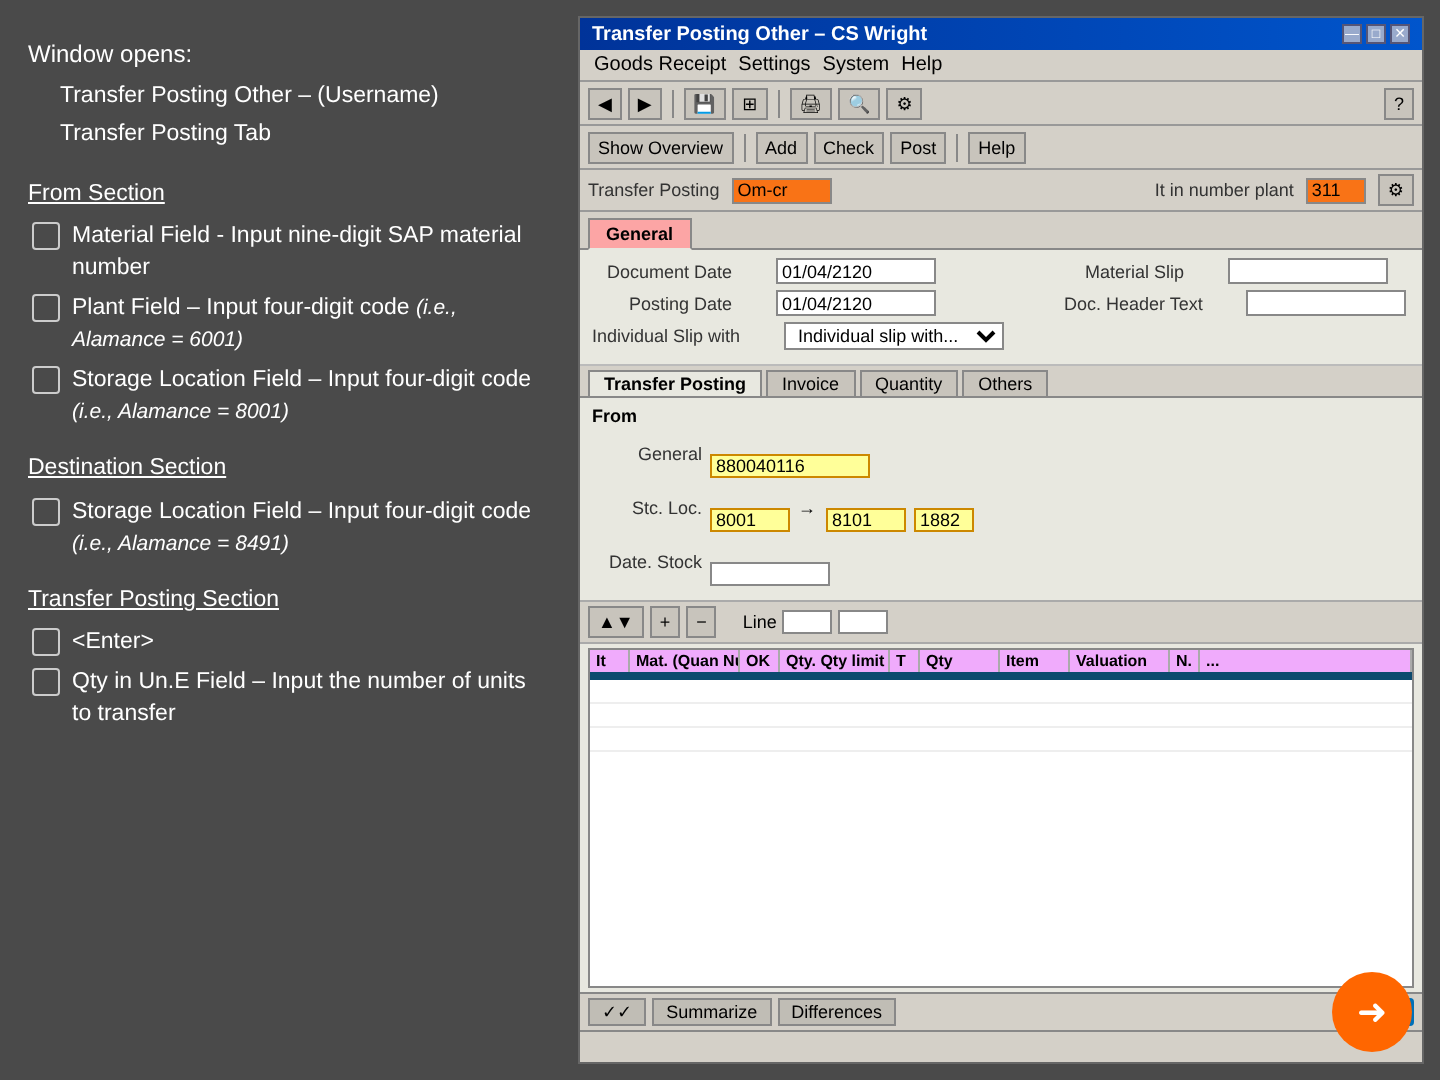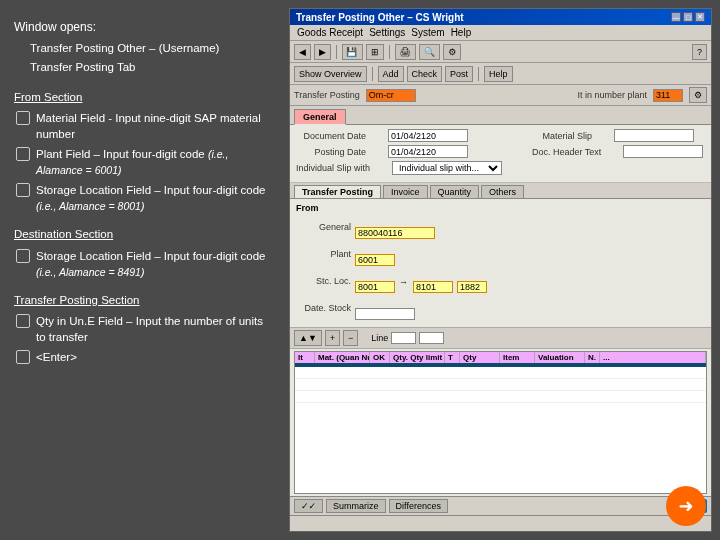--- a/index.html
+++ b/index.html
@@ -542,10 +542,6 @@
         <span style="width:50px;"></span>
       </div>
 
-      <div class="tp-row">
-        <span class="tp-label">Plant</span>
-        <input class="tp-input yellow w40" value="6001" style="">
-      </div>
 
       <div class="tp-row">
         <span class="tp-label">Stc. Loc.</span>

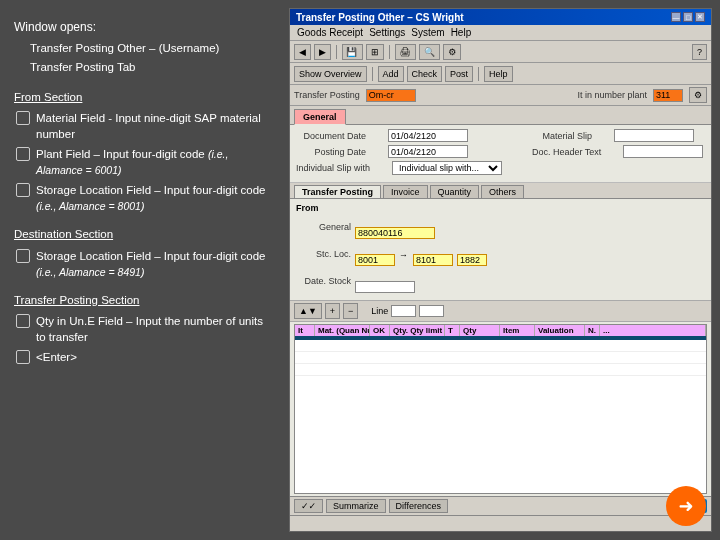--- a/index.html
+++ b/index.html
@@ -438,11 +438,11 @@
 
   <div class="bullet-item">
     <span class="bullet-icon"></span>
-    <span class="bullet-text">Qty in Un.E Field – Input the number of units to transfer</span>
+    <span class="bullet-text">&lt;Enter&gt;</span>
   </div>
   <div class="bullet-item">
     <span class="bullet-icon"></span>
-    <span class="bullet-text">&lt;Enter&gt;</span>
+    <span class="bullet-text">Qty in Un.E Field – Input the number of units to transfer</span>
   </div>
 </div>
 

